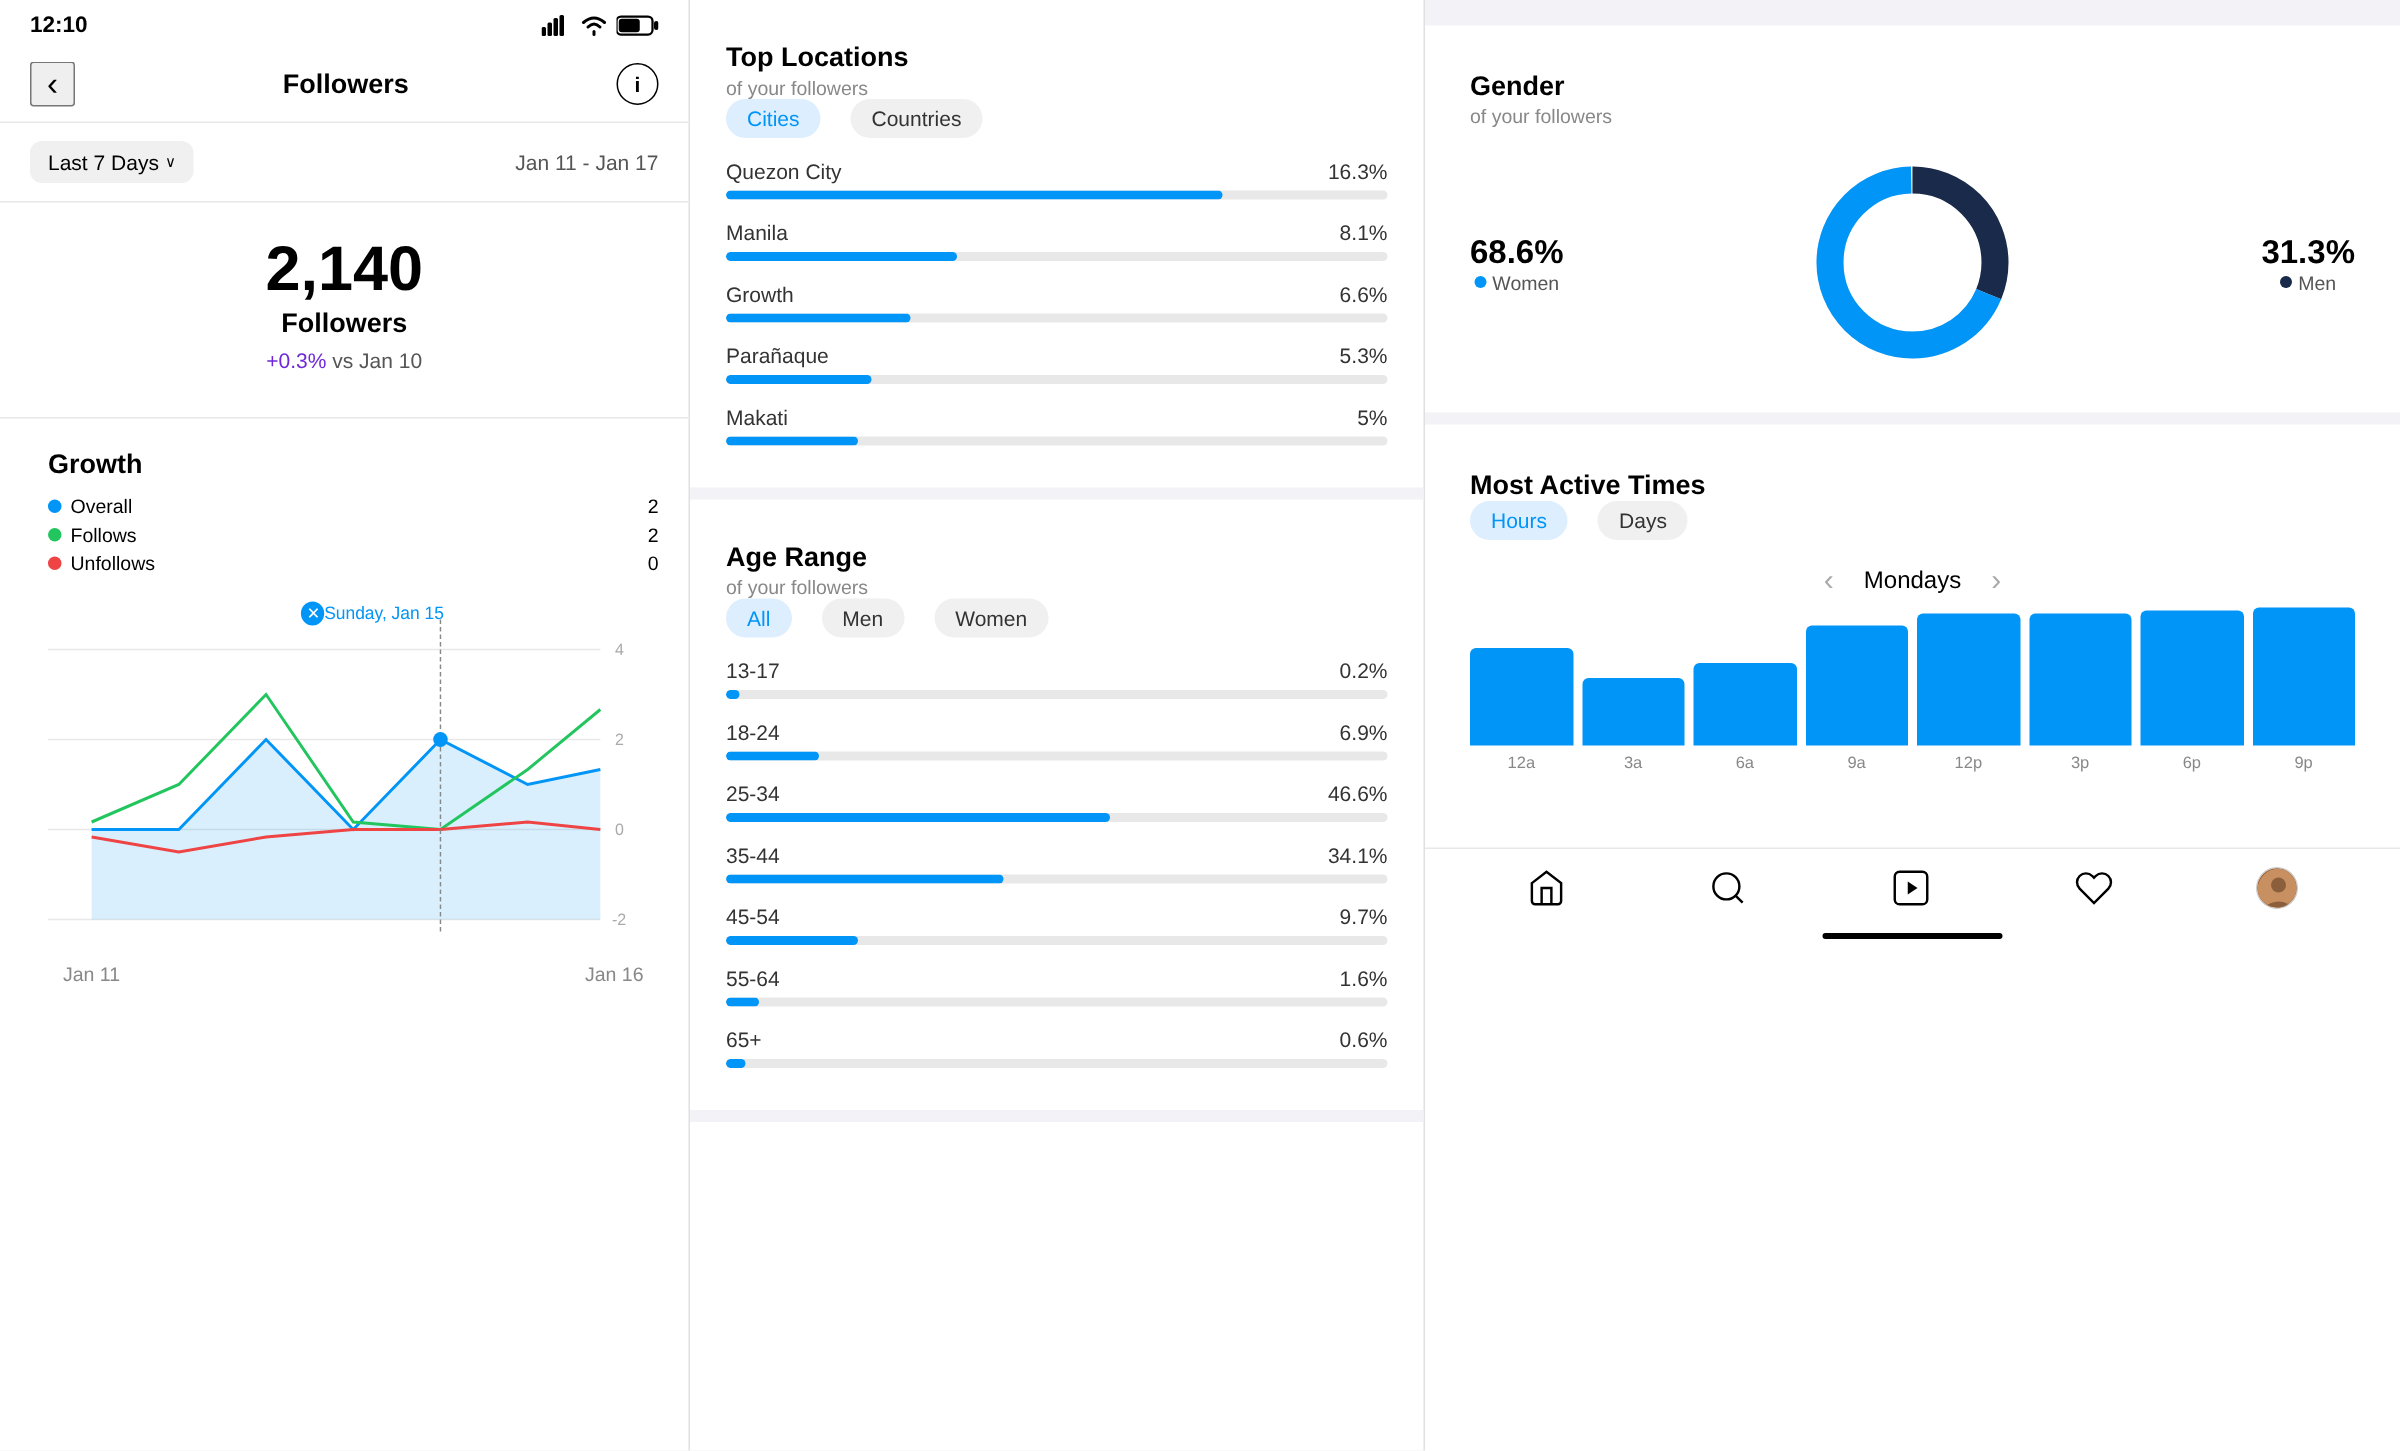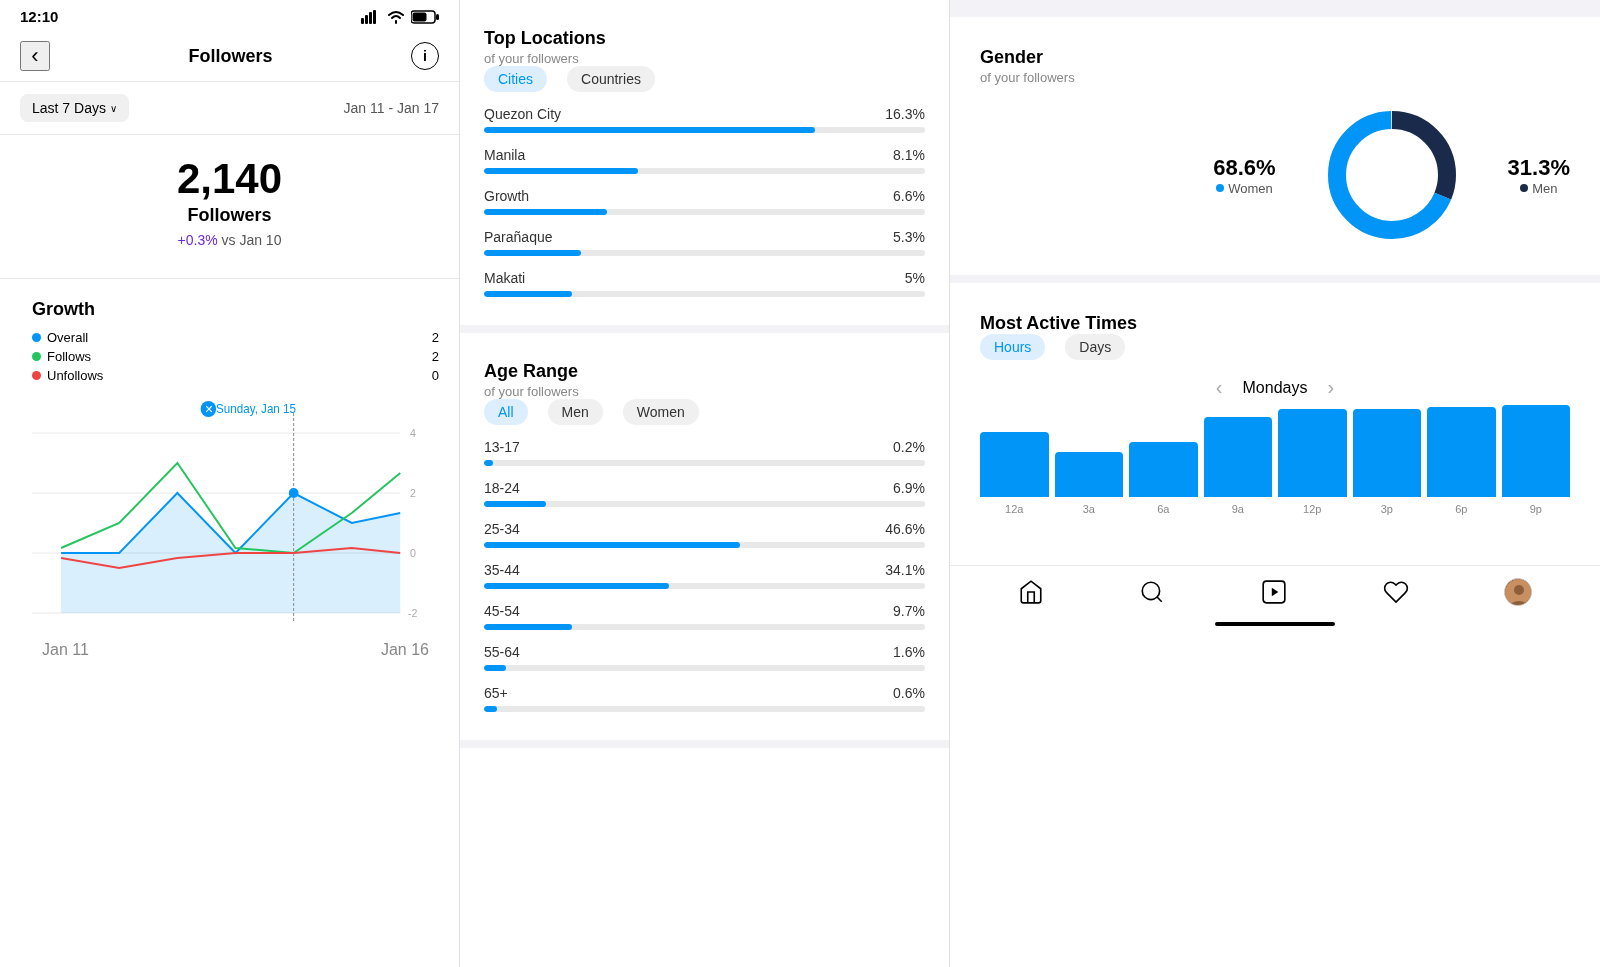--- a/index.html
+++ b/index.html
@@ -280,7 +280,7 @@
     .gender-chart-row {
       display: flex;
       align-items: center;
-      justify-content: flex-end;
+      justify-content: space-between;
       gap: 46px;
       margin-top: 20px;
     }

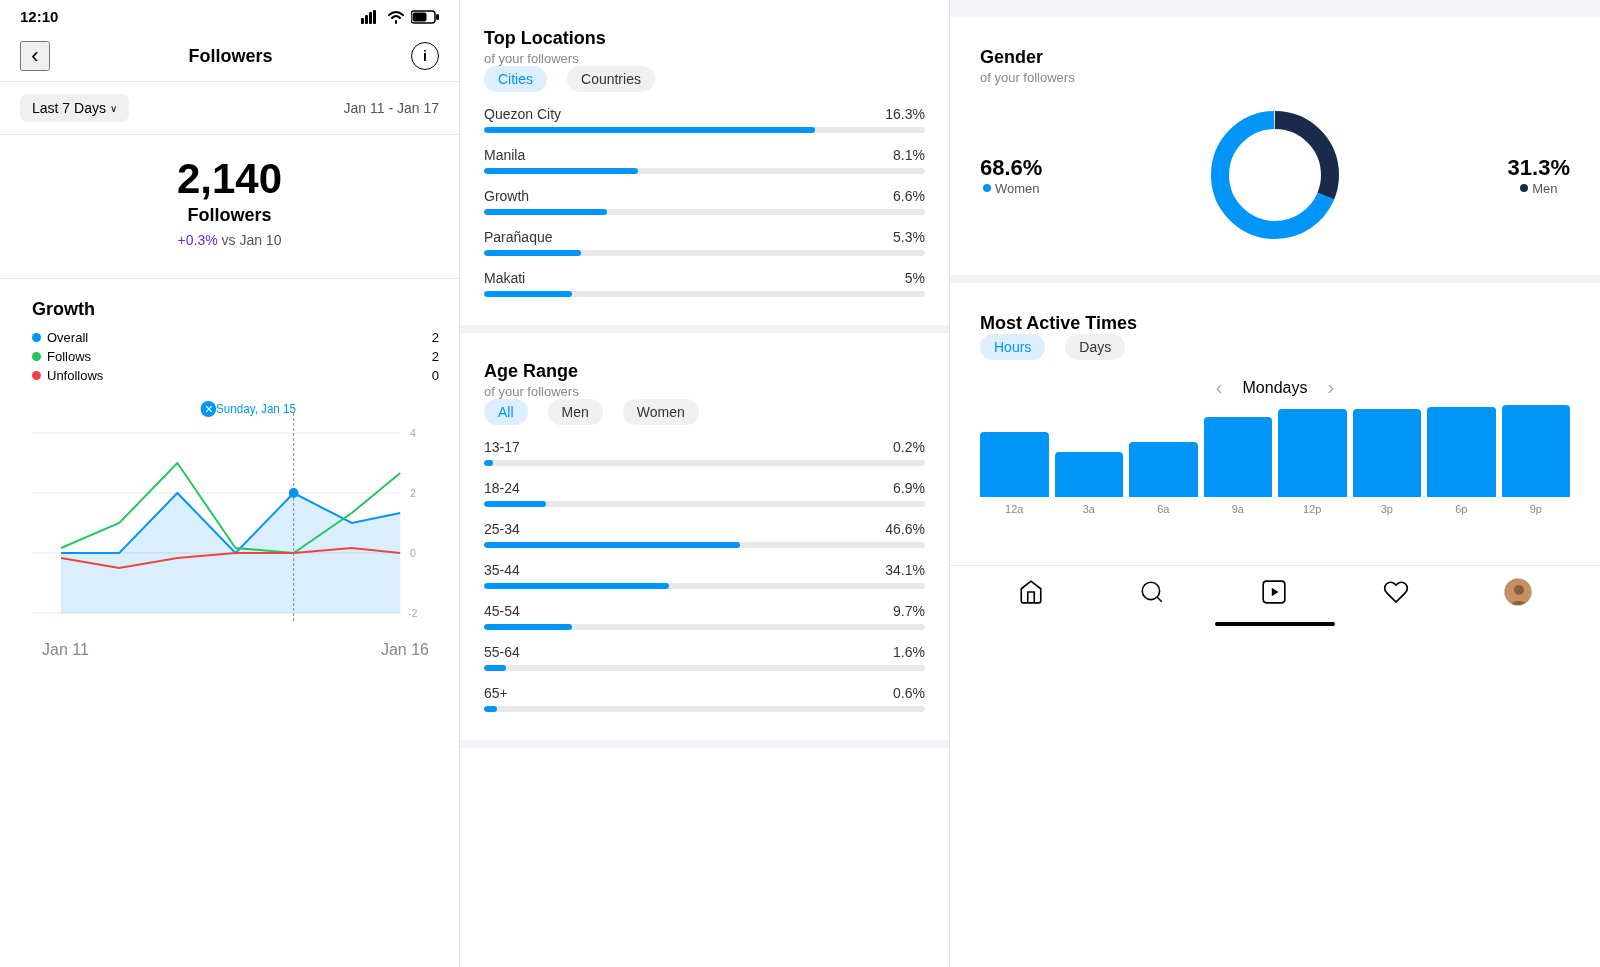--- a/index.html
+++ b/index.html
@@ -168,7 +168,7 @@
       display: flex;
       justify-content: space-between;
       padding: 0 10px;
-      font-size: 16px;
+      font-size: 13px;
       color: #888;
       margin-top: 4px;
     }

